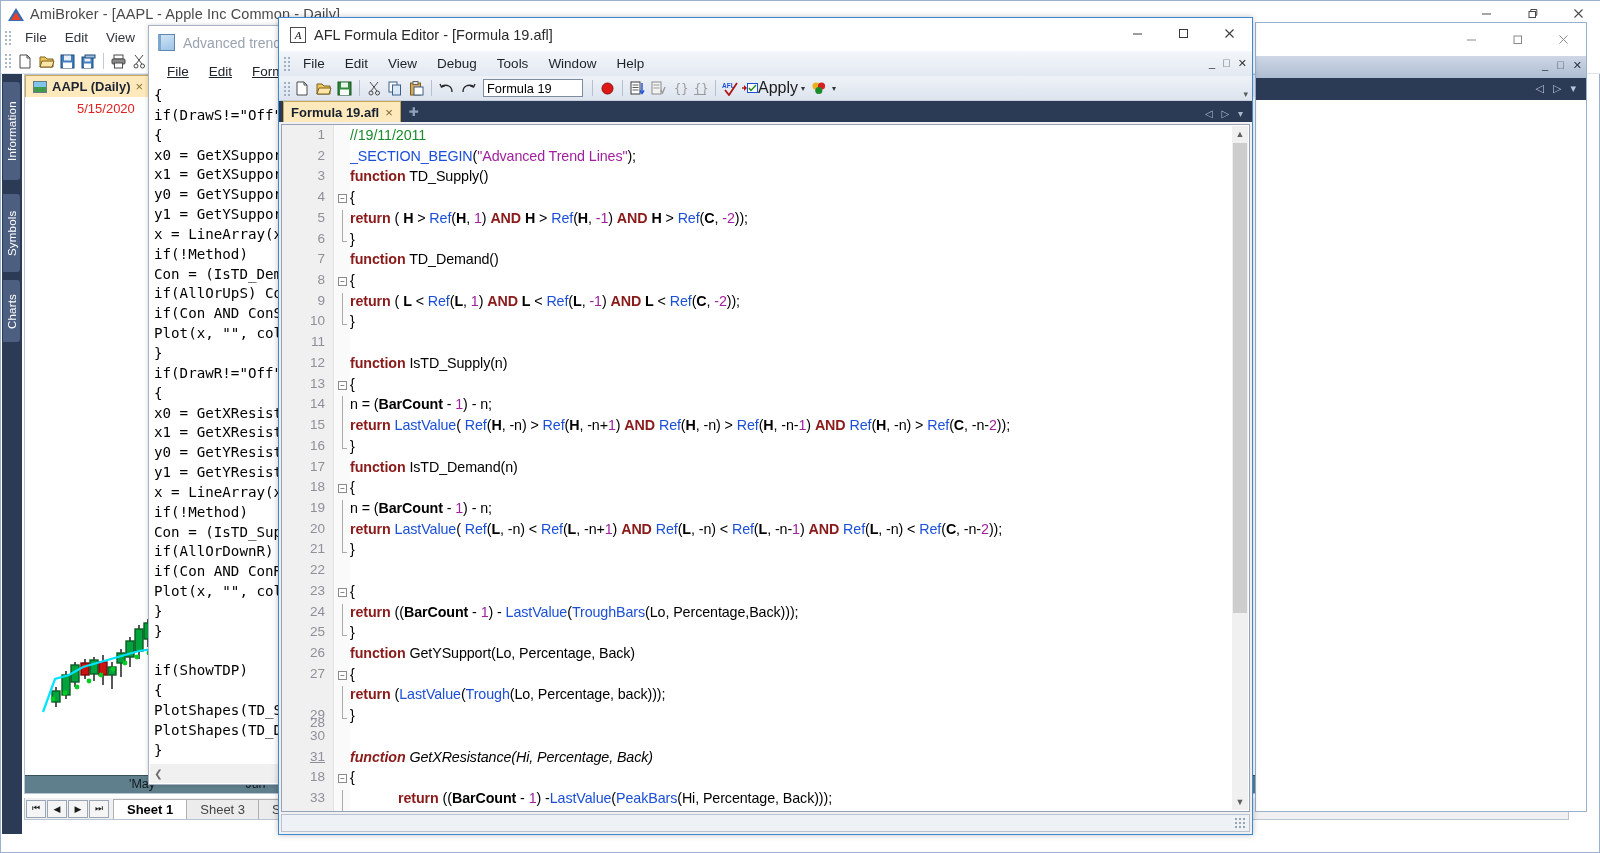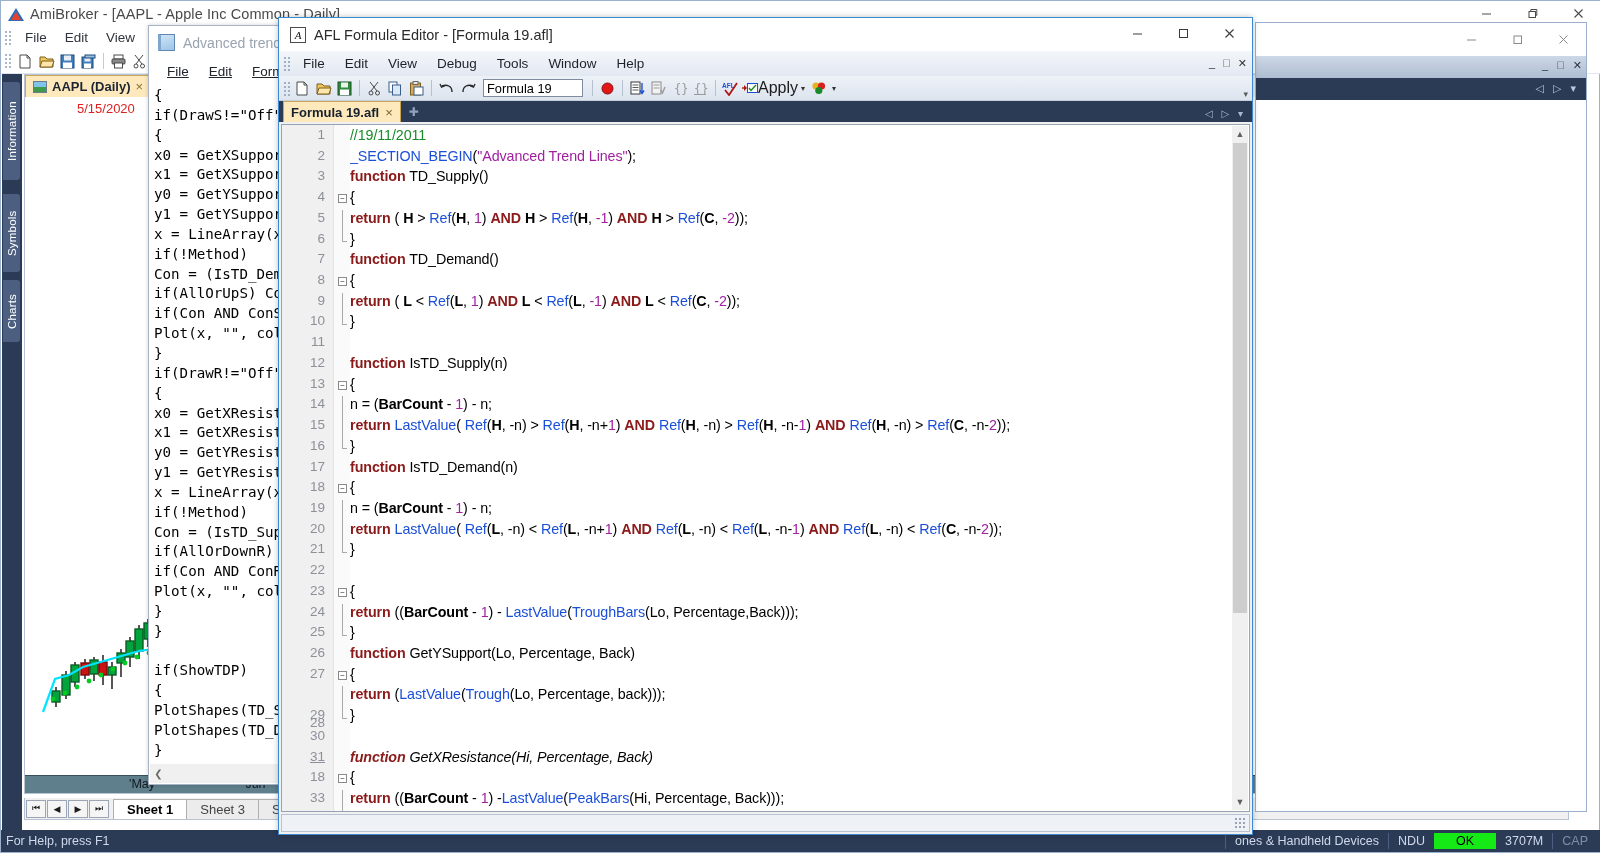--- a/index.html
+++ b/index.html
@@ -958,7 +958,7 @@
           <div class="codeline" style="top: 602.88px;"></div>
           <div class="codeline" style="top: 623.6px; font-style: italic;"><span class="k">function</span> GetXResistance(Hi, Percentage, Back)</div>
           <div class="codeline" style="top: 644.32px;">{</div>
-          <div class="codeline" style="top: 665.04px;"><span class="k">return</span> ((<span class="bi">BarCount</span> - <span class="num">1</span>) -<span class="fn">LastValue</span>(<span class="fn">PeakBars</span>(Hi, Percentage, Back)));</div>
+          <div class="codeline" style="top: 665.04px; margin-left: 48px;"><span class="k">return</span> ((<span class="bi">BarCount</span> - <span class="num">1</span>) -<span class="fn">LastValue</span>(<span class="fn">PeakBars</span>(Hi, Percentage, Back)));</div>
           <div class="codeline" style="top: 685.76px;">}</div>
         </div>
       <div class="afl-vscroll">

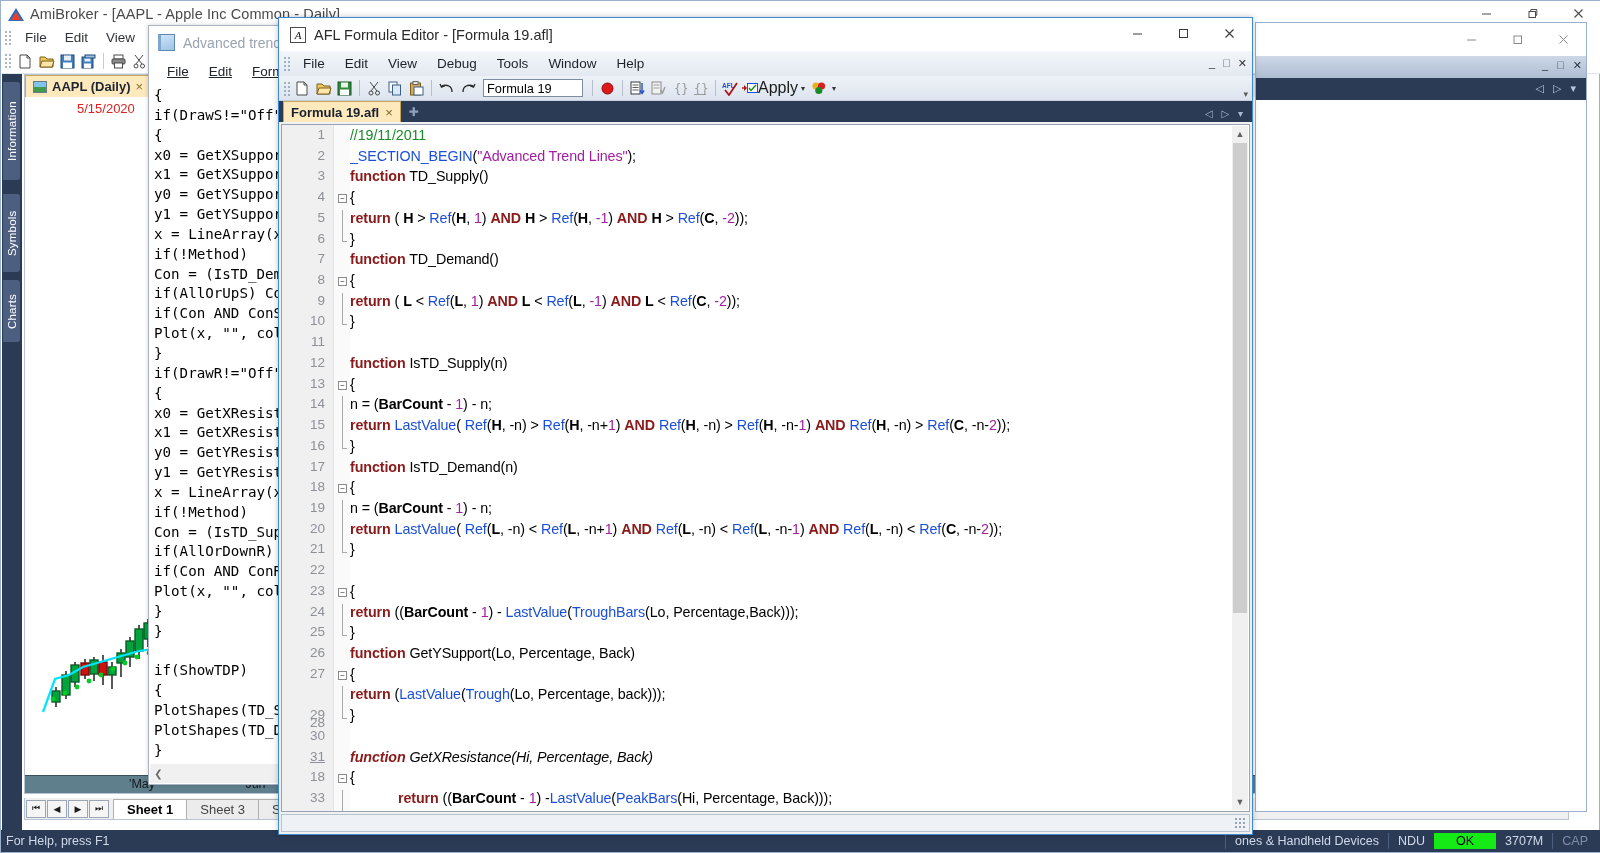--- a/index.html
+++ b/index.html
@@ -570,16 +570,6 @@
       <div class="sheet-tab">Sheet 3</div>
     </div>
 
-    <div class="ab-statusbar">
-      <div class="sb-left">For Help, press F1</div>
-      <div class="sb-right">
-        <div class="sb-cell">ones &amp; Handheld Devices</div>
-        <div class="sb-cell">NDU</div>
-        <div class="sb-ok">OK</div>
-        <div class="sb-cell" style="border-left:none;">3707M</div>
-        <div class="sb-cell" style="color:#7f8ea8;">CAP</div>
-      </div>
-    </div>
   </div>
 
   <div class="doc2">

